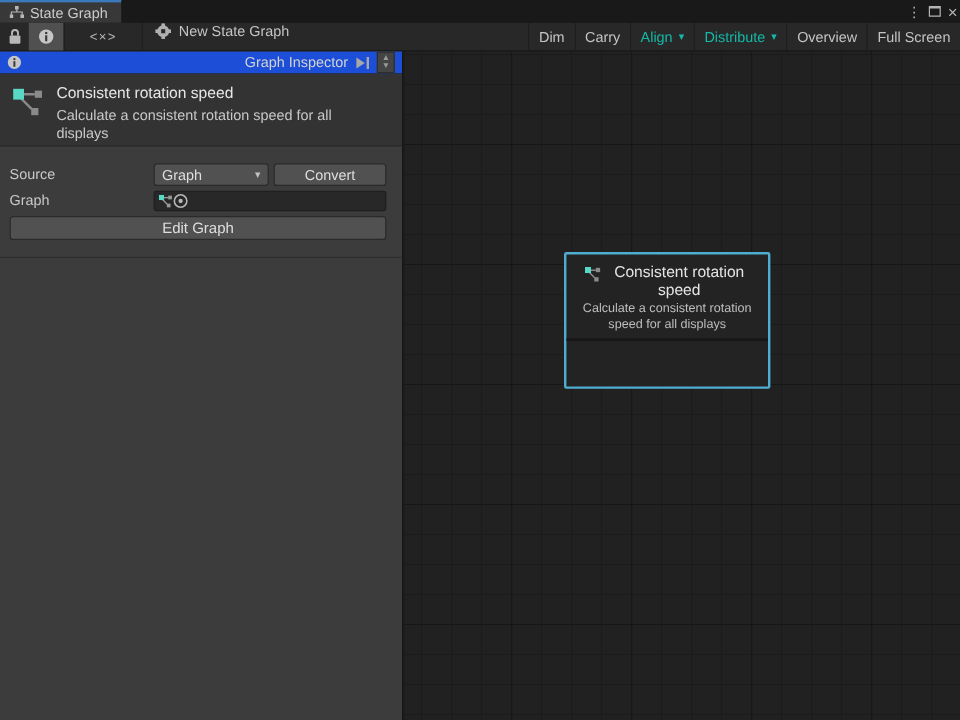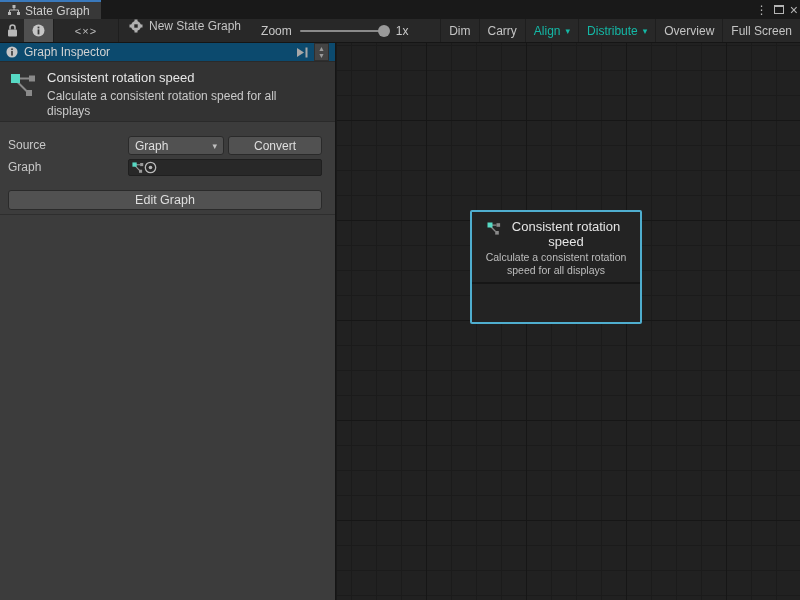--- a/index.html
+++ b/index.html
@@ -156,13 +156,6 @@
         </span>
         <span>New State Graph</span>
       </div>
-      <div class="zoom-group">
-        <span>Zoom</span>
-        <span class="zoom-track">
-          <span class="zoom-handle"></span>
-        </span>
-        <span>1x</span>
-      </div>
     </div>
     <div class="tb-right">
       <div class="tb-btn">

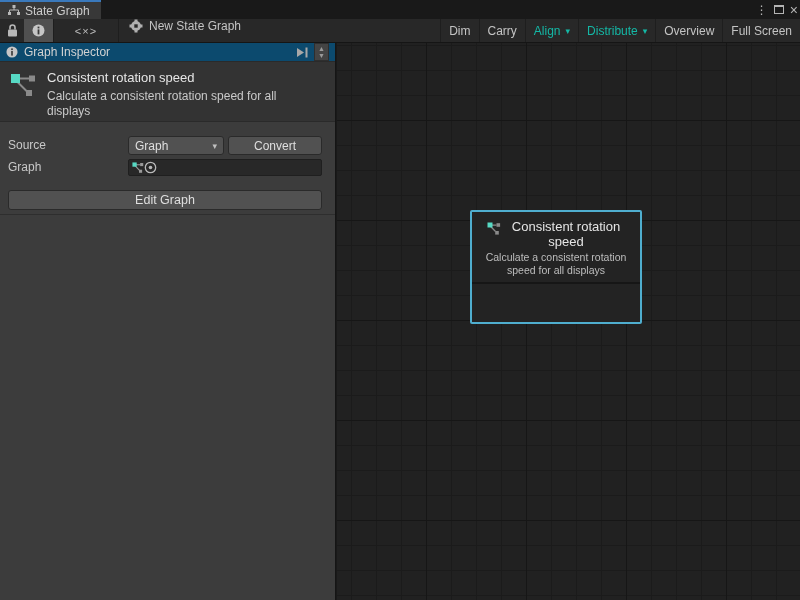--- a/index.html
+++ b/index.html
@@ -37,8 +37,8 @@
 
   
   .inspector { position:absolute; left:0; top:43px; width:336px; height:557px; background:#3c3c3c; border-right:1px solid #151515; }
-  .insp-header { position:absolute; left:0; top:0; width:100%; height:19px; background:#0c4a6e;
-                 border-bottom:1px solid #2a2a2a; display:flex; align-items:center; padding:0 6px; gap:6px; }
+  .insp-header { position:absolute; left:0; top:0; width:100%; height:19px; background:#1d4ed8;
+                 border-bottom:1px solid #2a2a2a; display:flex; align-items:center; padding:0 6px; gap:6px;text-align:right; }
   .insp-title { color:#d2d2d2; font-size:12px; flex:1; }
   .insp-header-icons { display:flex; align-items:center; gap:4px; }
   .dockslide { display:flex; align-items:center; }

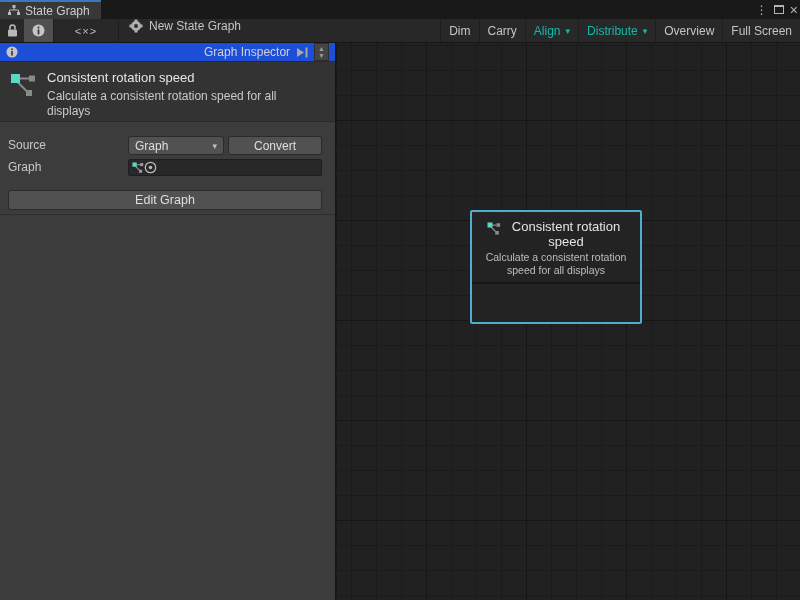--- a/index.html
+++ b/index.html
@@ -66,7 +66,7 @@
               padding:0 2px 0 3px; color:#d8d8d8; overflow:hidden; }
   .objfield-text { white-space:nowrap; overflow:hidden; flex:1; font-size:12px; margin-left:2px; }
   .picker { flex:0 0 auto; display:flex; align-items:center; }
-  .editgraph-row { position:relative; height:26px; margin-top:12px; }
+  .editgraph-row { position:relative; height:26px; margin-top:2px; }
   .editgraph-btn { position:absolute; left:8px; top:0; width:314px; height:20px; font-size:12.5px; }
   .panel-divider { position:absolute; left:0; top:171px; width:100%; height:1px; background:#2e2e2e; }
 

